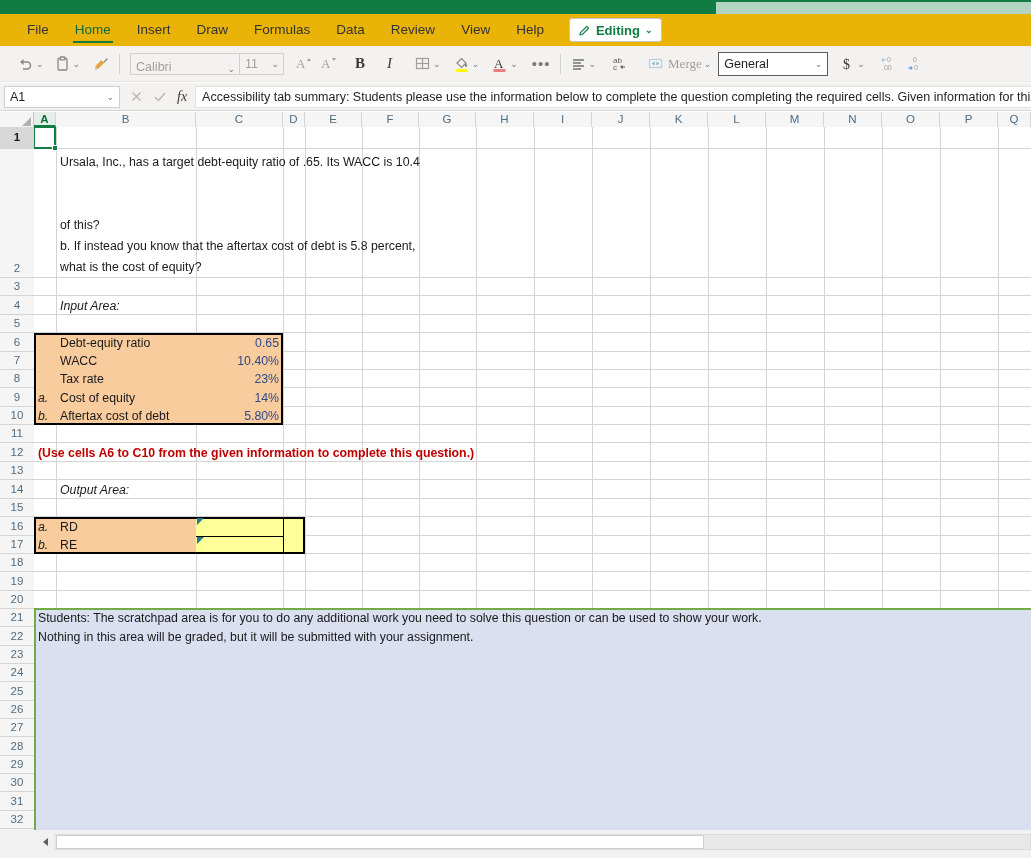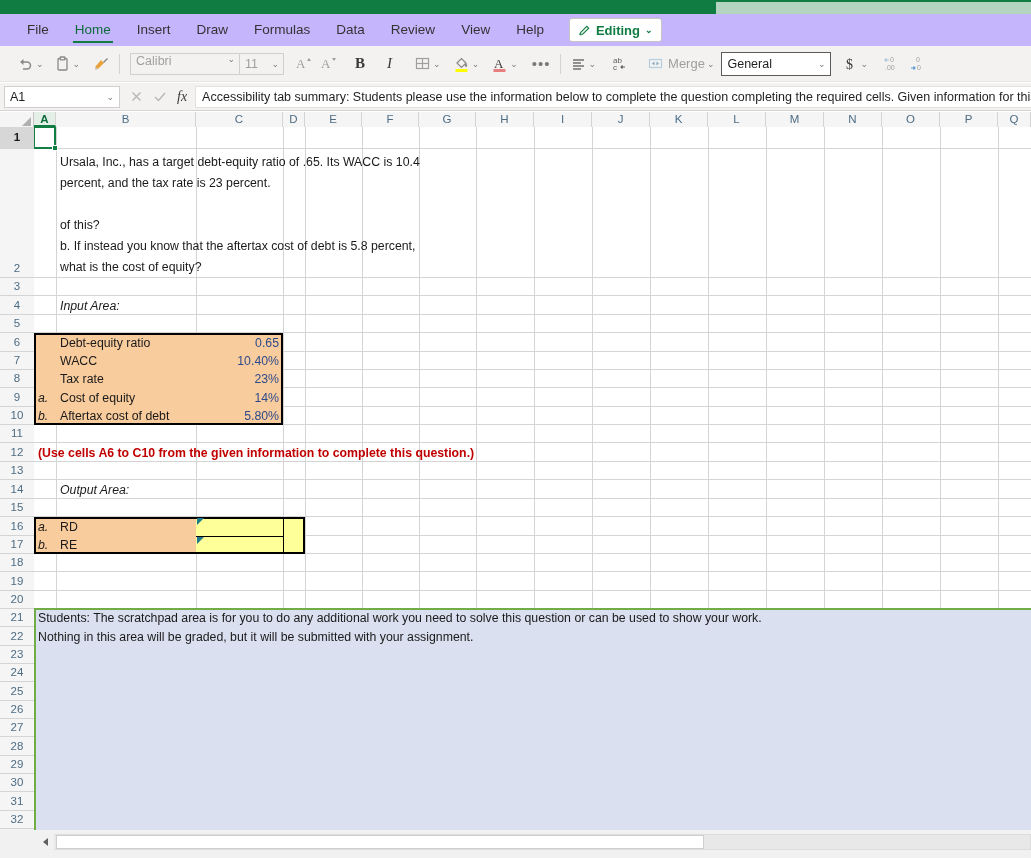--- a/index.html
+++ b/index.html
@@ -25,7 +25,7 @@
   
   #ribbon-tabs {
     position: absolute; left:0; top:14px; width:1031px; height:32px;
-    background: #c4b5fd;
+    background: #eab308;
     display: flex; align-items: center;
   }
   .rtab {

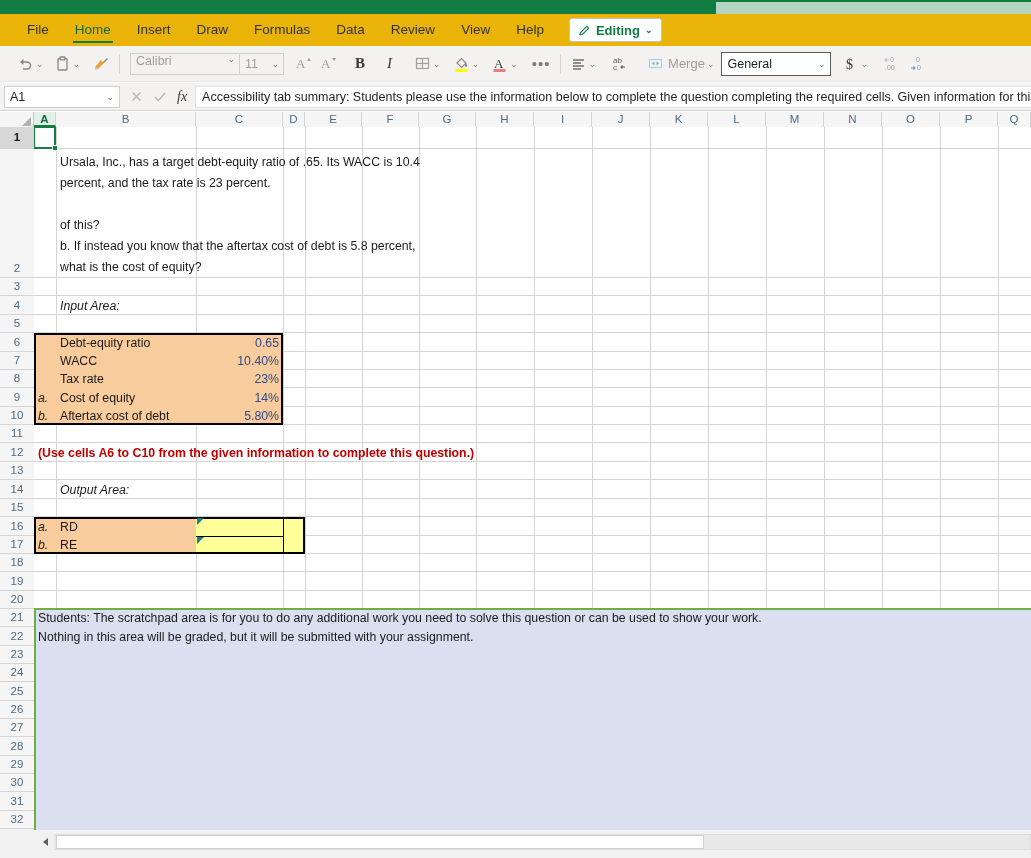--- a/index.html
+++ b/index.html
@@ -66,7 +66,7 @@
   }
   #font-name-box {
     width:110px; height:22px; border:1px solid #d0cece; background:#f3f2f1;
-    font-size:12.5px; color:#a19f9d; display:flex; align-items:flex-start;
+    font-size:12.5px; color:#a19f9d; display:flex; align-items:flex-end;
     padding-left:5px; justify-content:space-between; padding-right:4px;
   }
   #font-size-box {

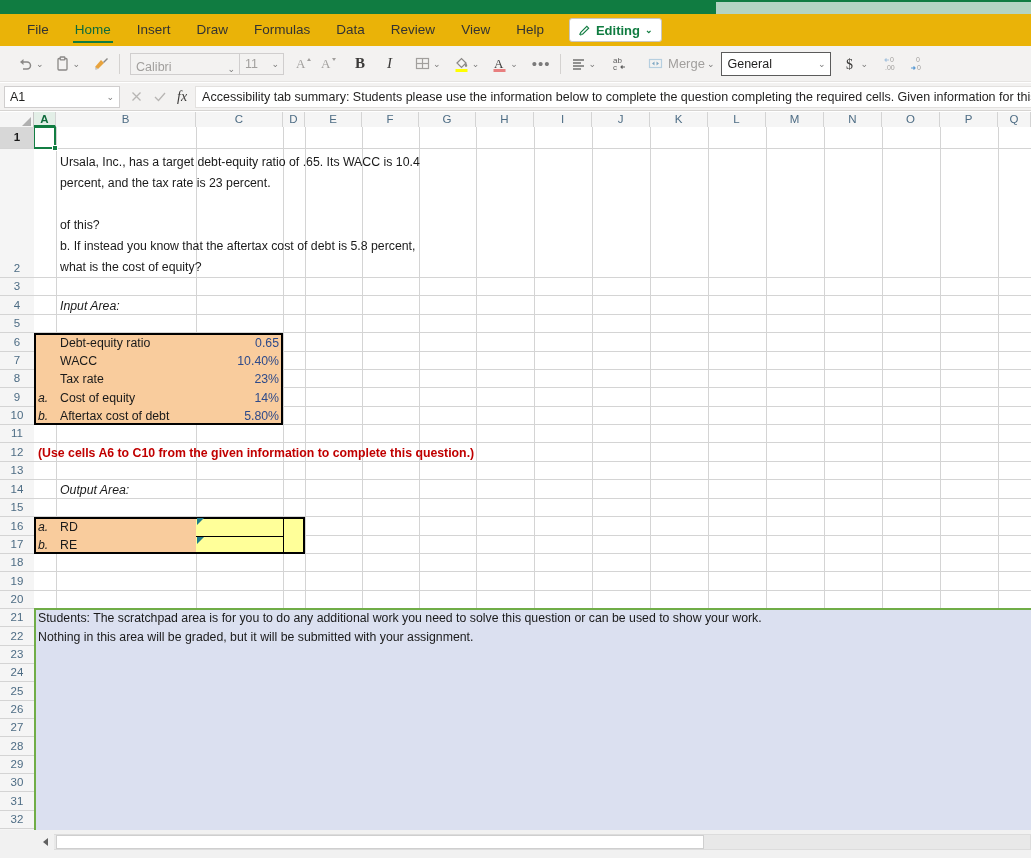--- a/index.html
+++ b/index.html
@@ -84,7 +84,7 @@
     font-size:12.5px; color:#201f1e; display:flex; align-items:center;
     padding:0 5px; justify-content:space-between; margin-left:4px;
   }
-  .merge-label { font-size:13px; color:#a19f9d; margin-left:4px; }
+  .merge-label { font-size:13px; color:#a19f9d; margin-left:4px;font-family:Liberation Serif, serif; }
 
   
   #formulabar-row {

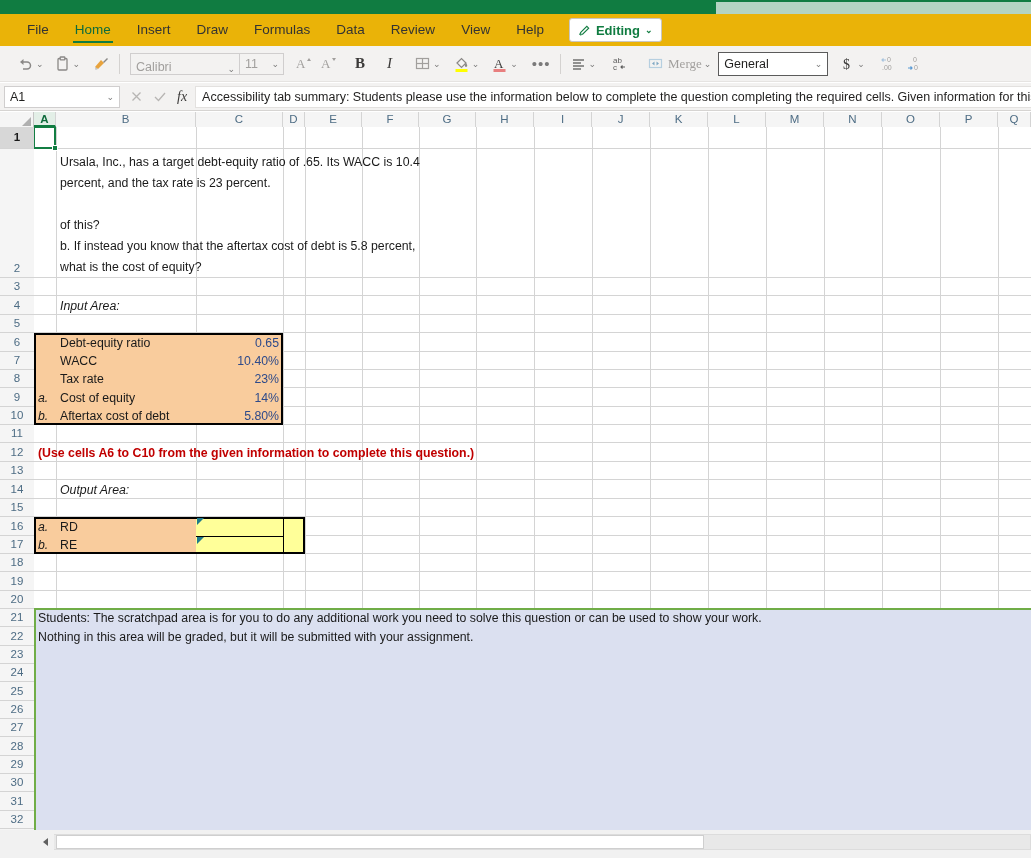--- a/index.html
+++ b/index.html
@@ -525,7 +525,6 @@
     <div id="scratch-leftborder" style="left:0px; top:481px; height:237px;"></div>
 
     <div class="cell" style="left:24px; top:26px; height:18px;">Ursala, Inc., has a target debt-equity ratio of .65. Its WACC is 10.4</div>
-    <div class="cell" style="left:24px; top:47px; height:18px;">percent, and the tax rate is 23 percent.</div>
     <div class="cell" style="left:24px; top:89px; height:18px;">of this?</div>
     <div class="cell" style="left:24px; top:110px; height:18px;">b. If instead you know that the aftertax cost of debt is 5.8 percent,</div>
     <div class="cell" style="left:24px; top:131px; height:18px;">what is the cost of equity?</div>

